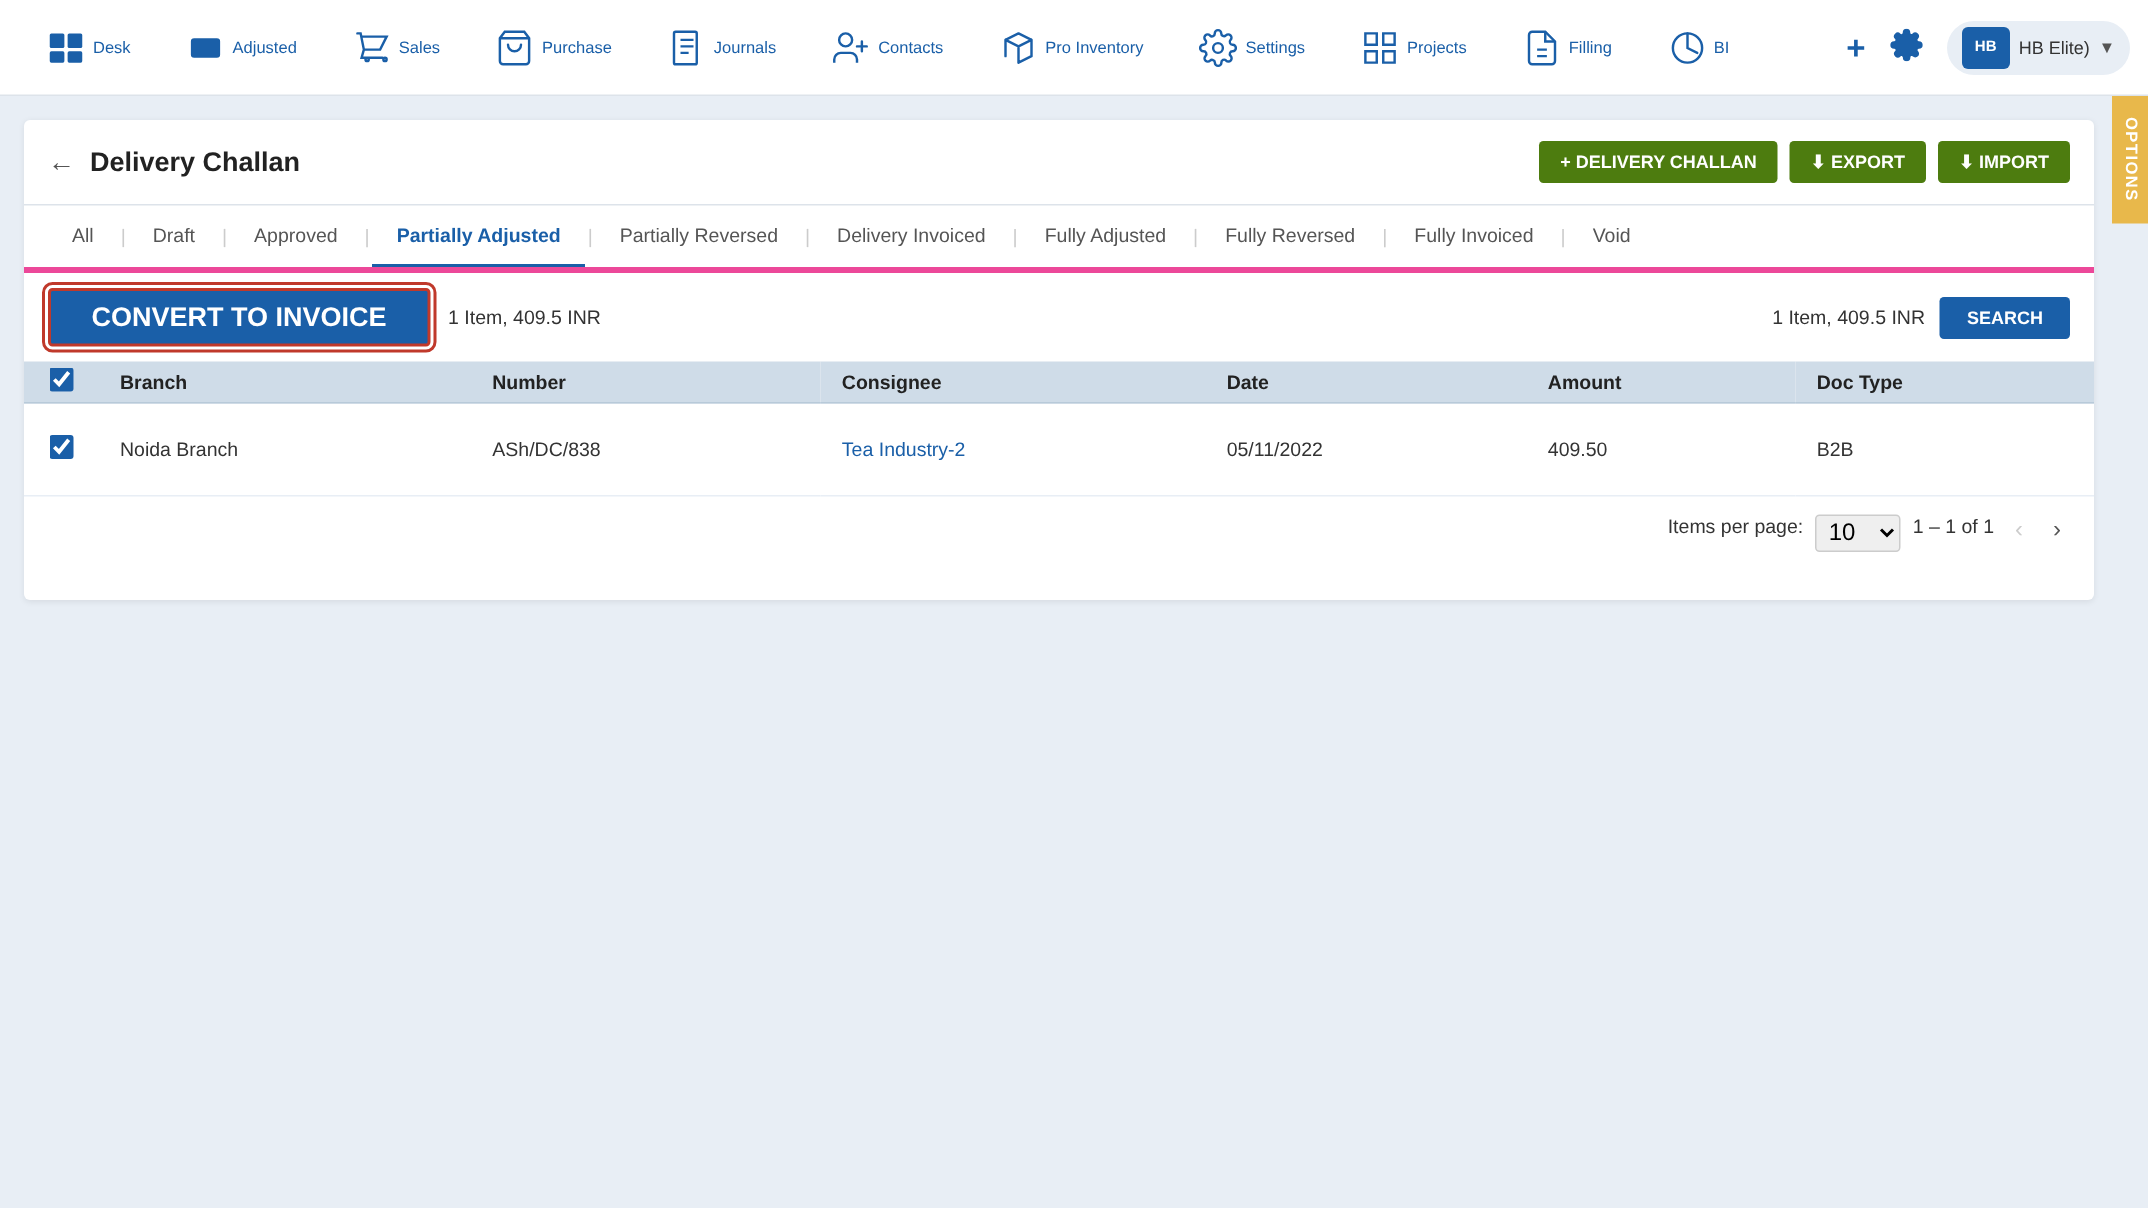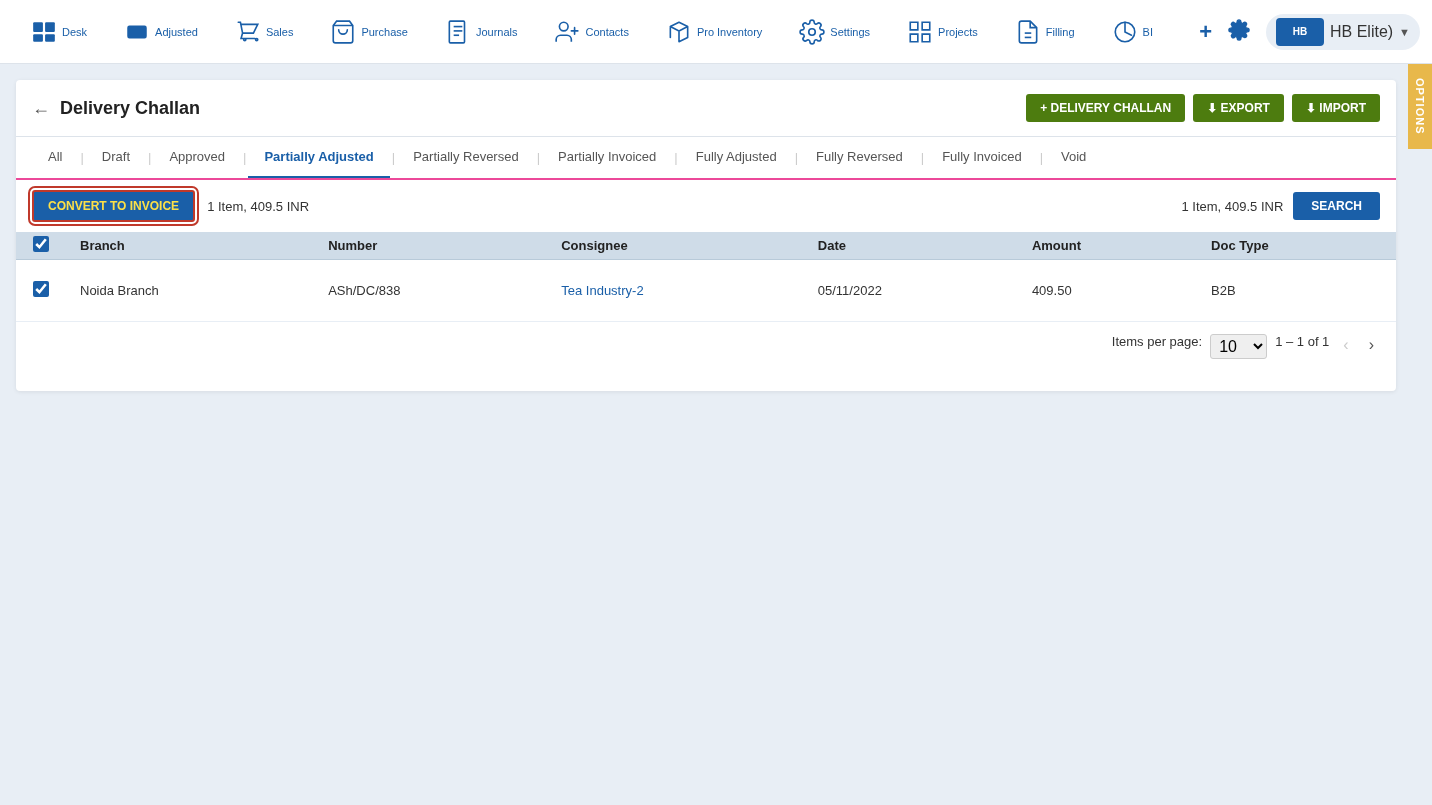--- a/index.html
+++ b/index.html
@@ -65,7 +65,7 @@
       cursor: pointer;
     }
     .nav-user-avatar {
-      width: 48px; height: 28px;
+      width: 32px; height: 28px;
       background: #1a5fa8;
       border-radius: 4px;
       display: flex; align-items: center; justify-content: center;

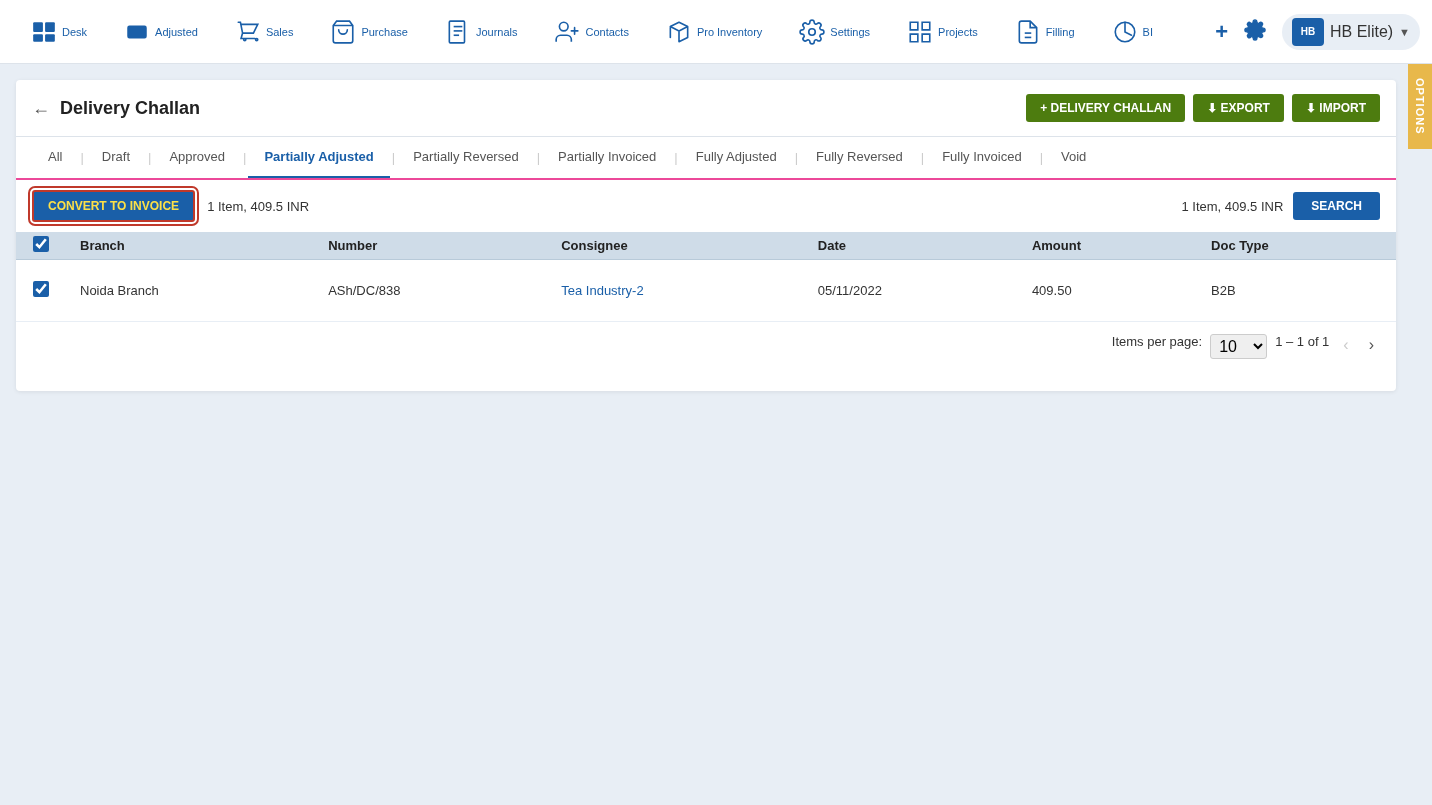--- a/index.html
+++ b/index.html
@@ -71,7 +71,7 @@
       display: flex; align-items: center; justify-content: center;
       color: #fff; font-size: 10px; font-weight: bold;
     }
-    .nav-user-label { font-size: 16px; color: #333; }
+    .nav-user-label { font-size: 12px; color: #333; }
     .nav-chevron { color: #555; font-size: 11px; }
 
     

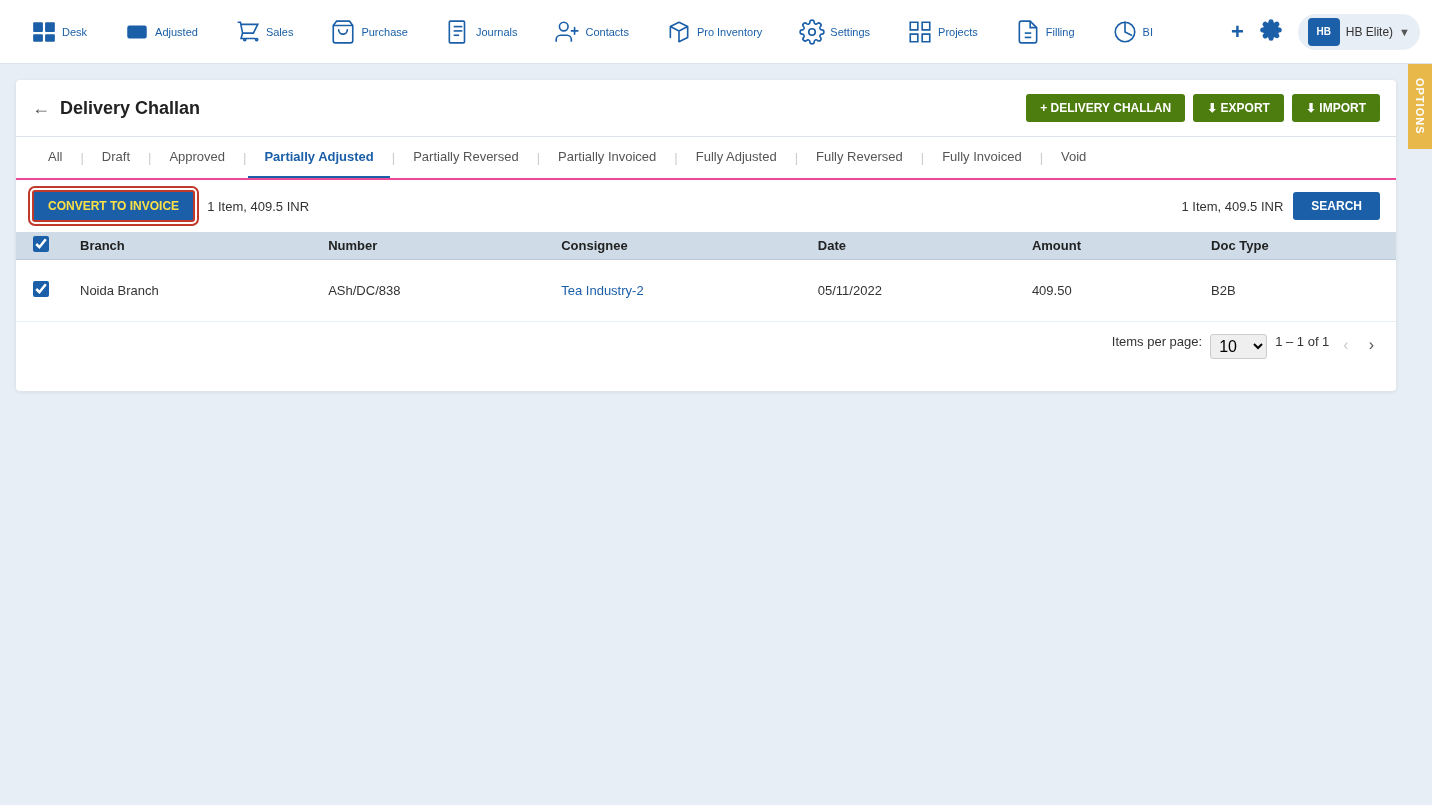--- a/index.html
+++ b/index.html
@@ -149,7 +149,7 @@
     .tabs {
       display: flex;
       align-items: center;
-      border-bottom: 2px solid #ec4899;
+      border-bottom: 4px solid #ec4899;
       padding: 0 16px;
       gap: 0;
     }

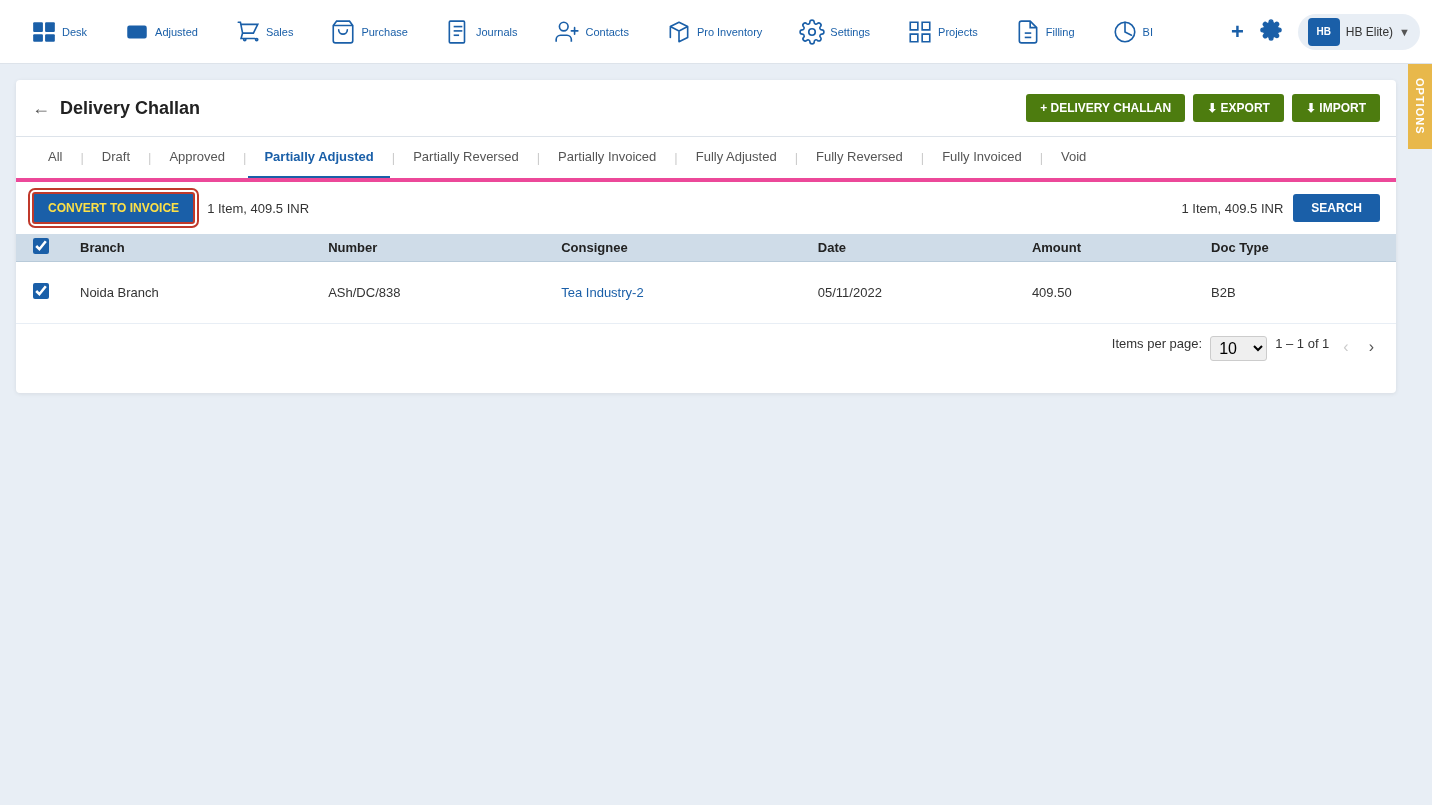--- a/index.html
+++ b/index.html
@@ -444,7 +444,7 @@
       <span class="tab-divider">|</span>
       <div class="tab">Partially Reversed</div>
       <span class="tab-divider">|</span>
-      <div class="tab">Partially Invoiced</div>
+      <div class="tab">Delivery Invoiced</div>
       <span class="tab-divider">|</span>
       <div class="tab">Fully Adjusted</div>
       <span class="tab-divider">|</span>

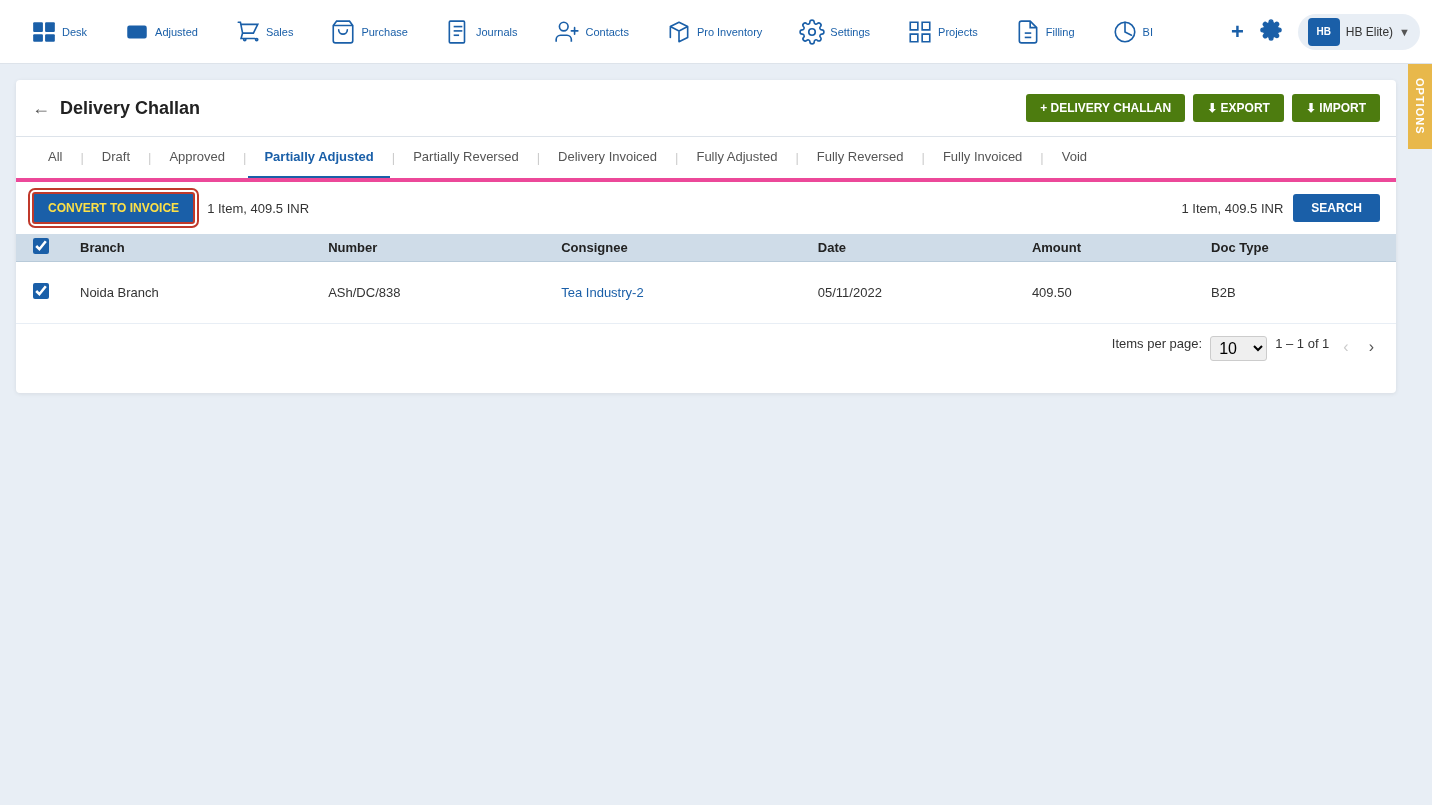--- a/index.html
+++ b/index.html
@@ -180,11 +180,11 @@
     }
     .btn-convert {
       background: #1a5fa8;
-      color: #fde047;
+      color: #ffffff;
       border: 2px solid #c0392b;
       border-radius: 3px;
-      padding: 7px 14px;
-      font-size: 12px;
+      padding: 7px 27px;
+      font-size: 18px;
       font-weight: bold;
       cursor: pointer;
       outline: 2px solid #c0392b;

